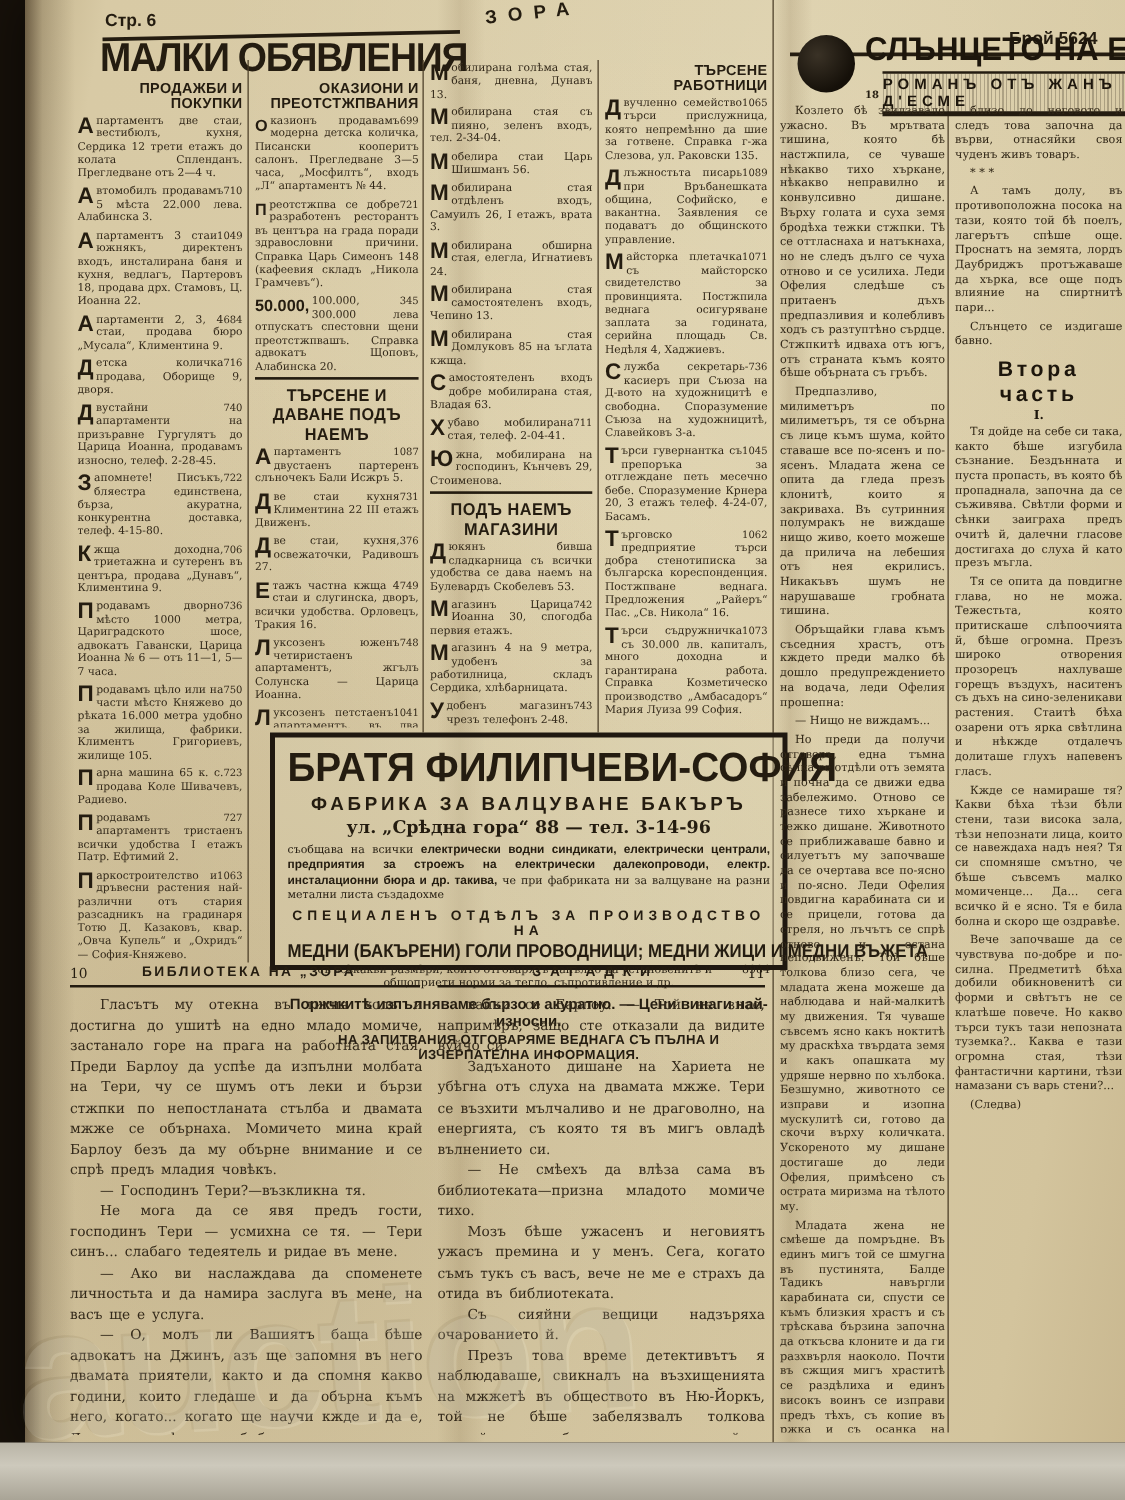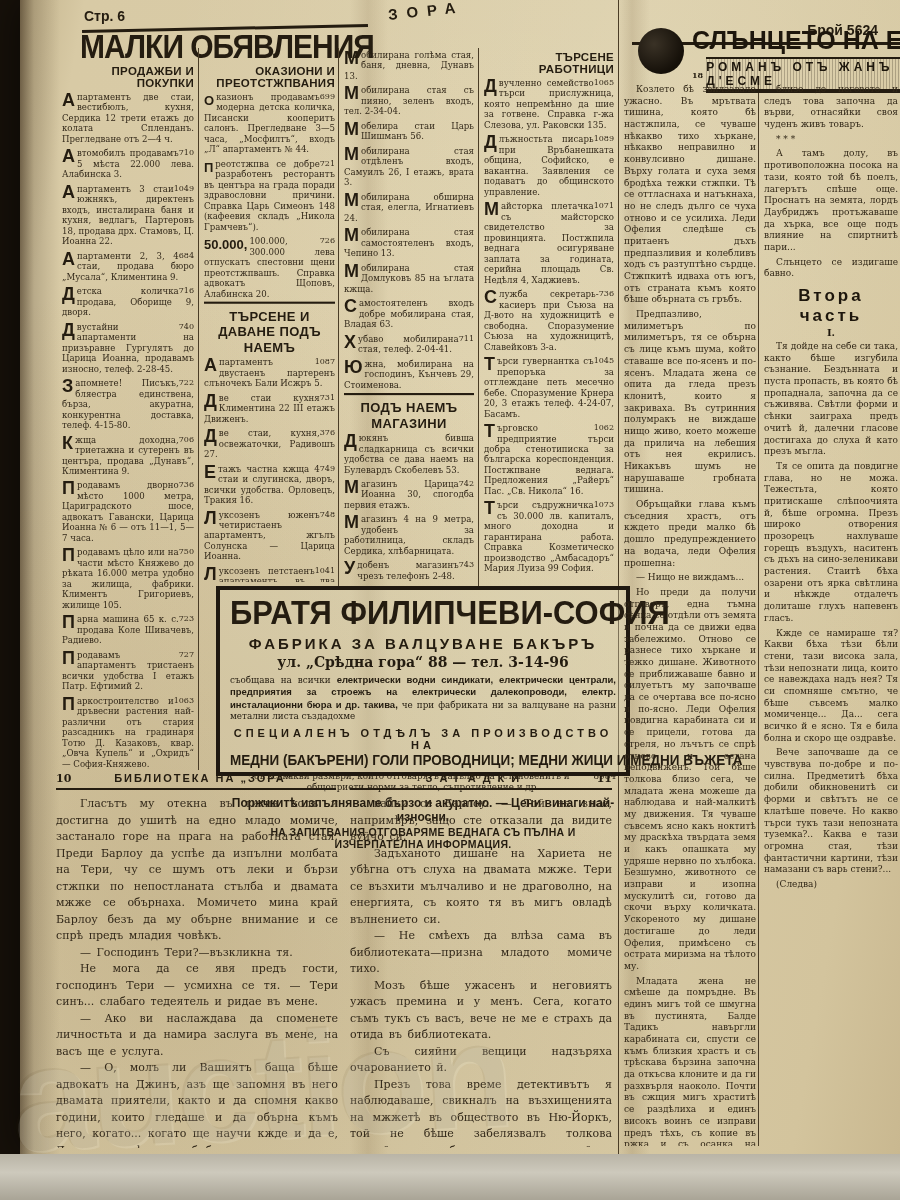--- a/index.html
+++ b/index.html
@@ -132,7 +132,7 @@
 
     <div class="ad"><span class="dc wide">О</span><span class="ref">699</span><span>казионъ продавамъ модерна детска количка, Писански кооперитъ салонъ. Прегледване 3—5 часа, „Мосфилтъ“, входъ „Л“ апартаментъ № 44.</span></div>
         <div class="ad"><span class="dc wide">П</span><span class="ref">721</span><span>реотстжпва се добре разработенъ ресторантъ въ центъра на града поради здравословни причини. Справка Царь Симеонъ 148 (кафеевия складъ „Никола Грамчевъ“).</span></div>
-        <div class="ad"><span class="dc wide">50.000,</span><span class="ref">726</span><span>100.000, 300.000 лева отпускатъ спестовни щени преотстжпвашъ. Справка адвокатъ Щоповъ, Алабинска 20.</span></div>
+        <div class="ad"><span class="dc wide">50.000,</span><span class="ref">345</span><span>100.000, 300.000 лева отпускатъ спестовни щени преотстжпвашъ. Справка адвокатъ Щоповъ, Алабинска 20.</span></div>
       </div>
     <div class="sechead rule">ТЪРСЕНЕ И ДАВАНЕ ПОДЪ НАЕМЪ</div>
     <div>

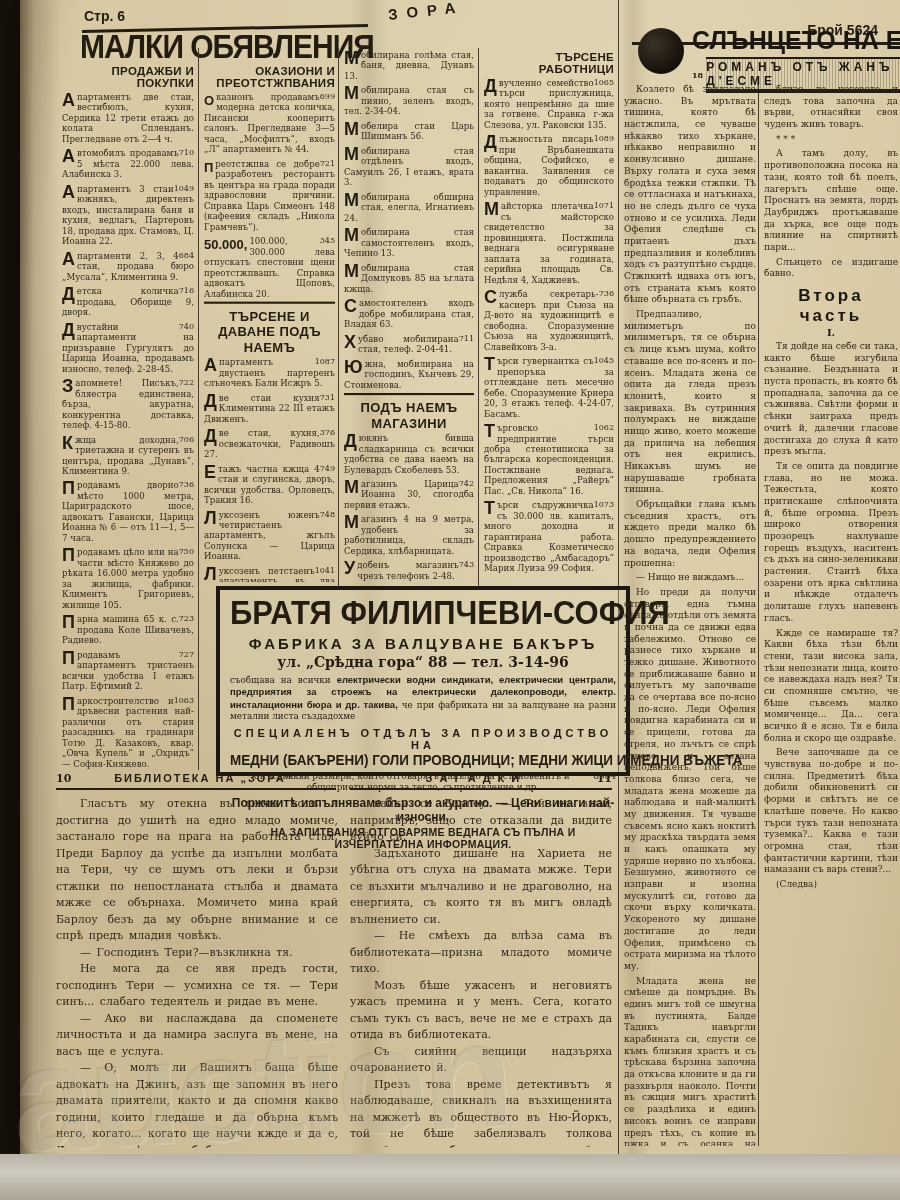--- a/index.html
+++ b/index.html
@@ -77,7 +77,7 @@
   
   .bookhead{position:absolute;font:bold 11px "Liberation Sans",sans-serif;color:#241c10;
             border-bottom:2.5px solid #241c10;padding-bottom:3px;display:flex;}
-  .bh-num{font-family:"DejaVu Serif",serif;font-weight:bold;}
+  .bh-num{font-family:"DejaVu Serif",serif;font-weight:normal;}
   .bh-title{flex:1;text-align:center;letter-spacing:2px;}
   .bcol{position:absolute;overflow:hidden;}
   .bcol p{font:11px/1.5 "DejaVu Serif",serif;color:#33291a;margin:0;text-indent:24px;

